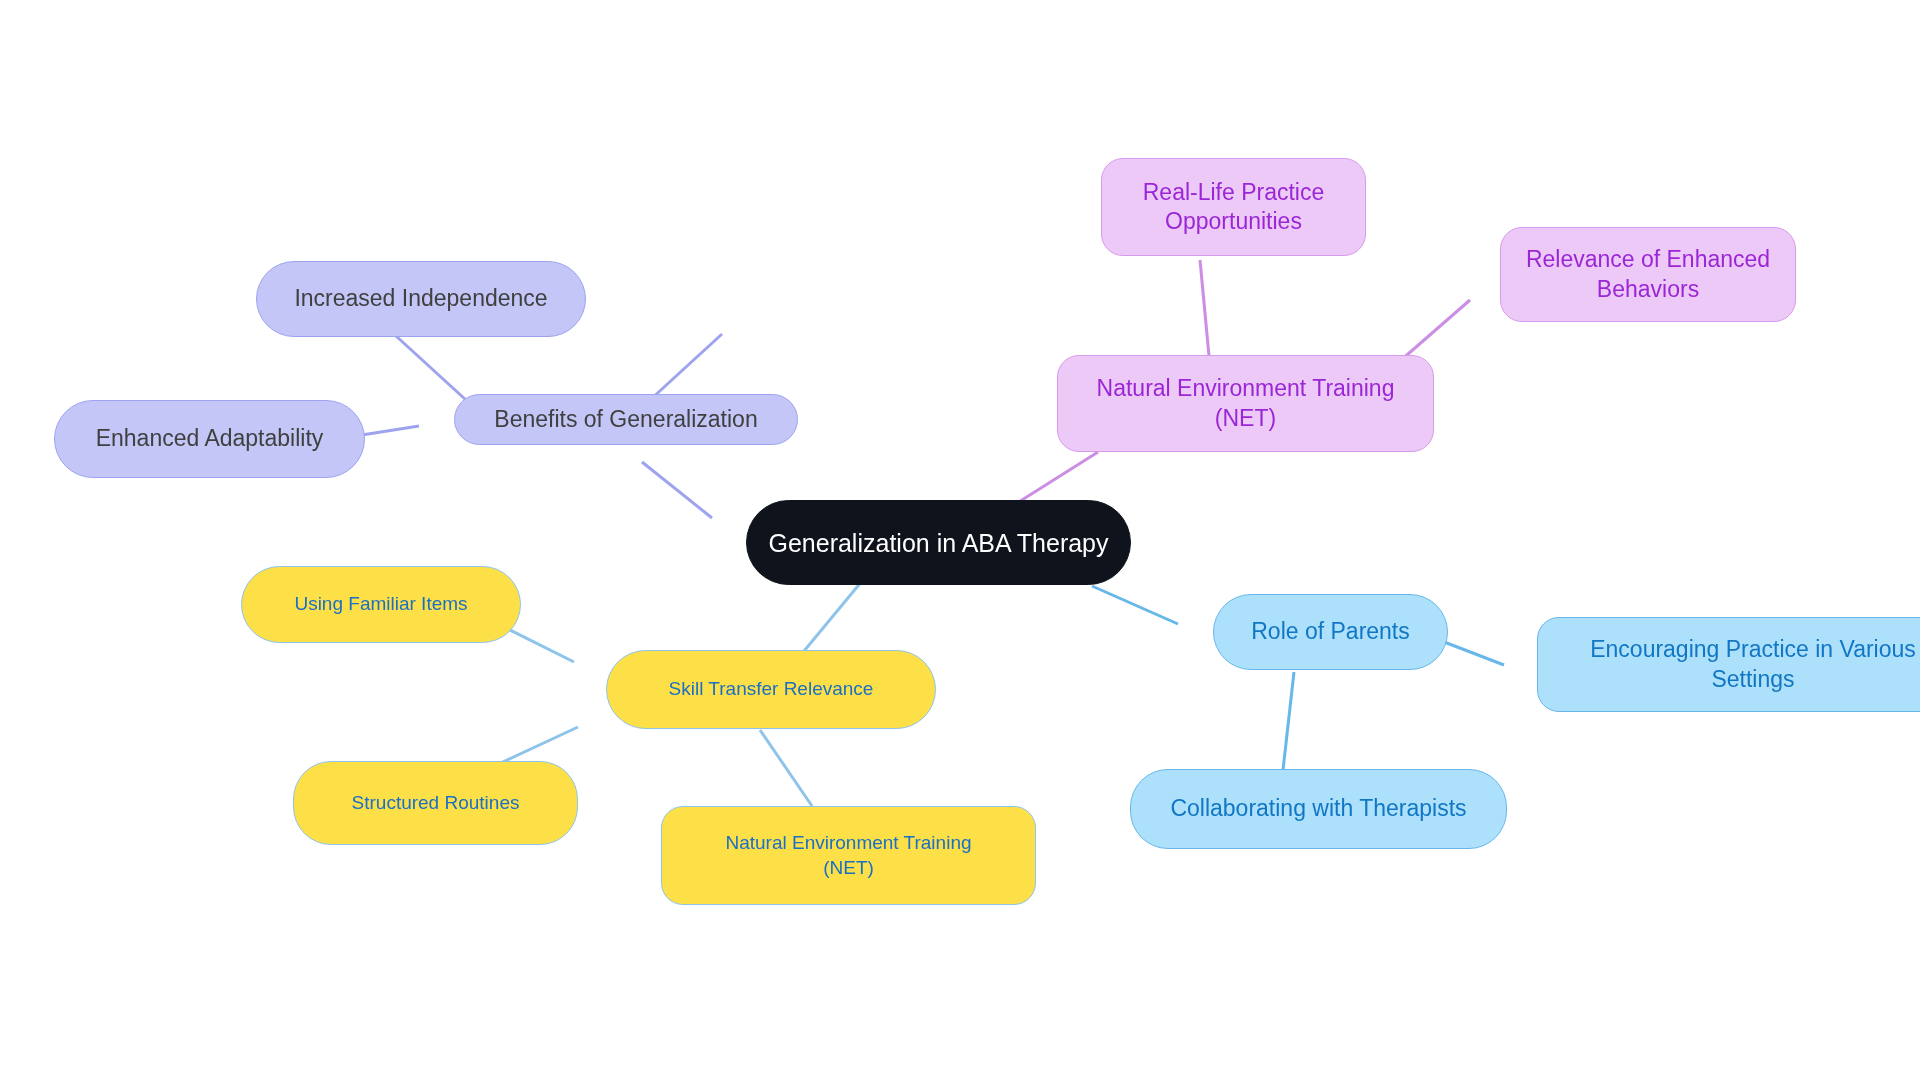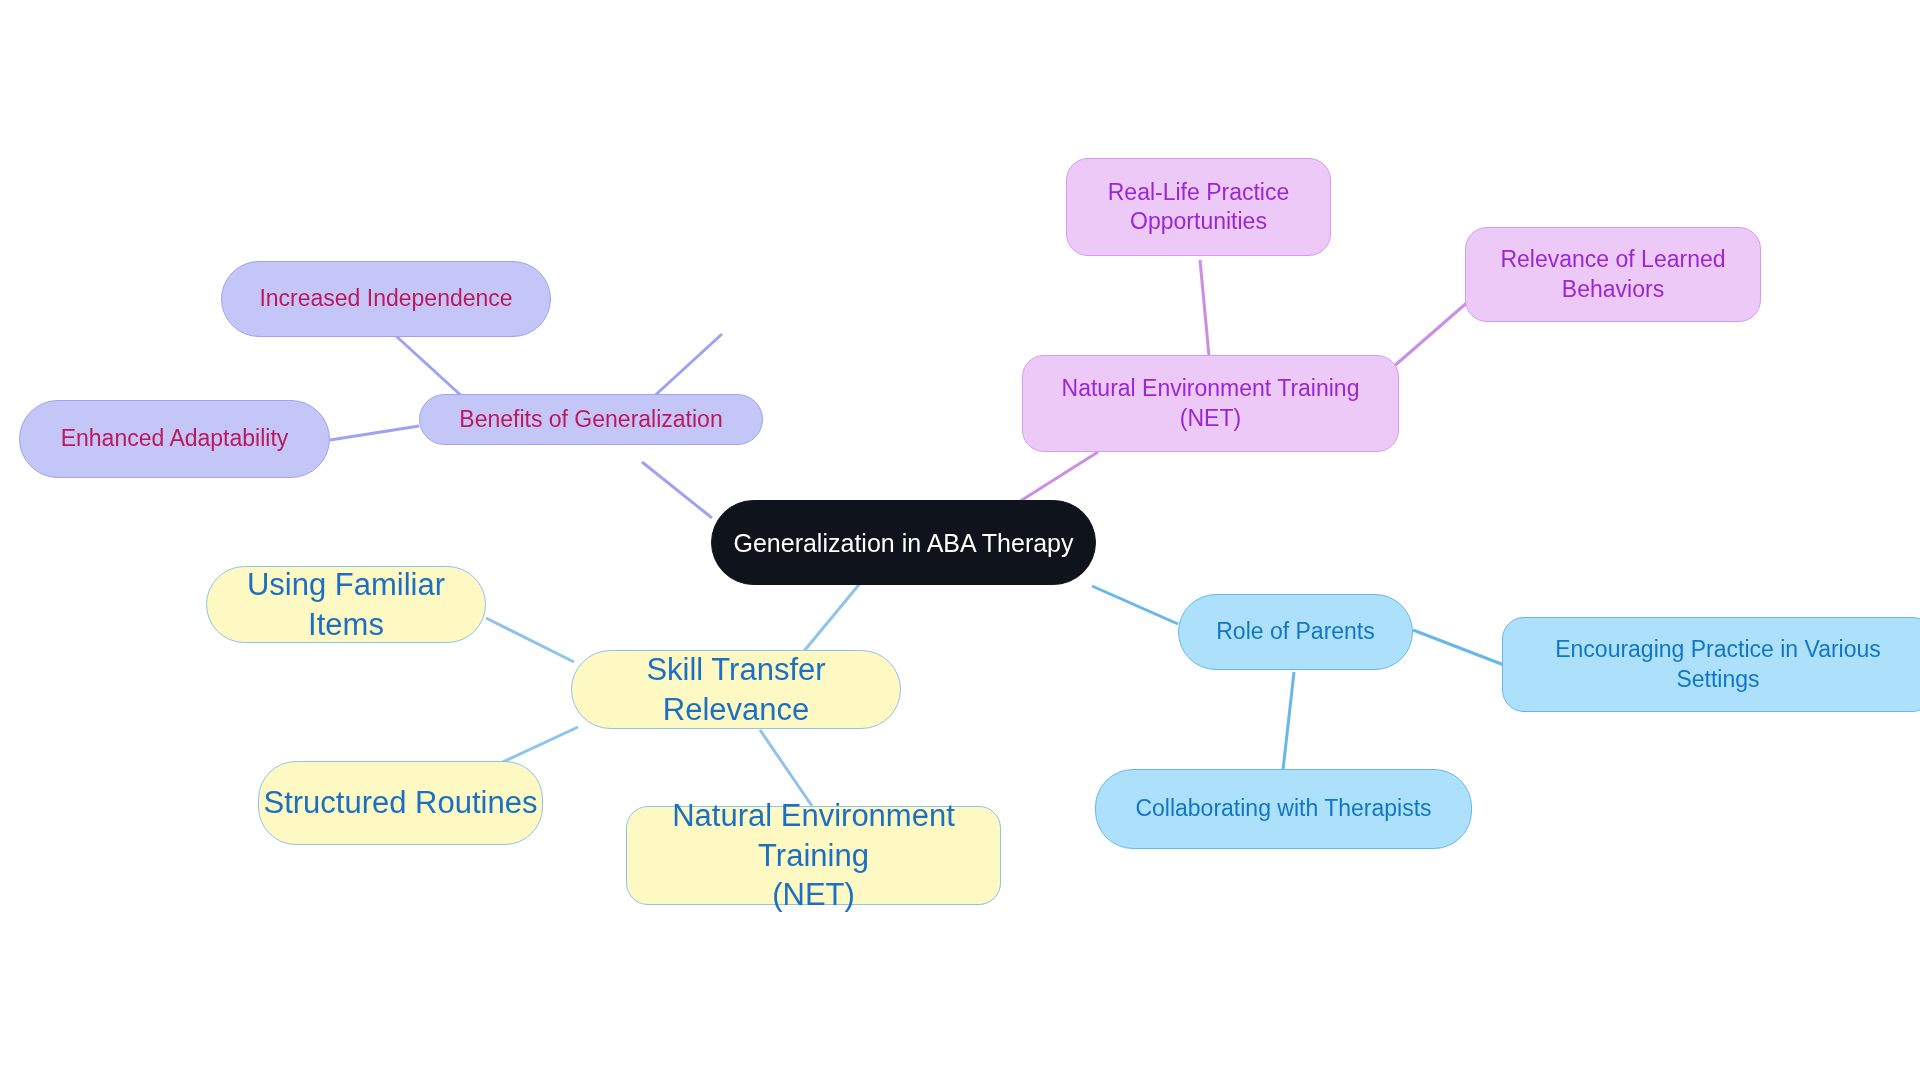--- a/index.html
+++ b/index.html
@@ -35,6 +35,7 @@
     line-height: 1.28;
     border-style: solid;
     border-width: 1px;
+    margin-left: 35px;
   }
   .node-label {
     display: block;

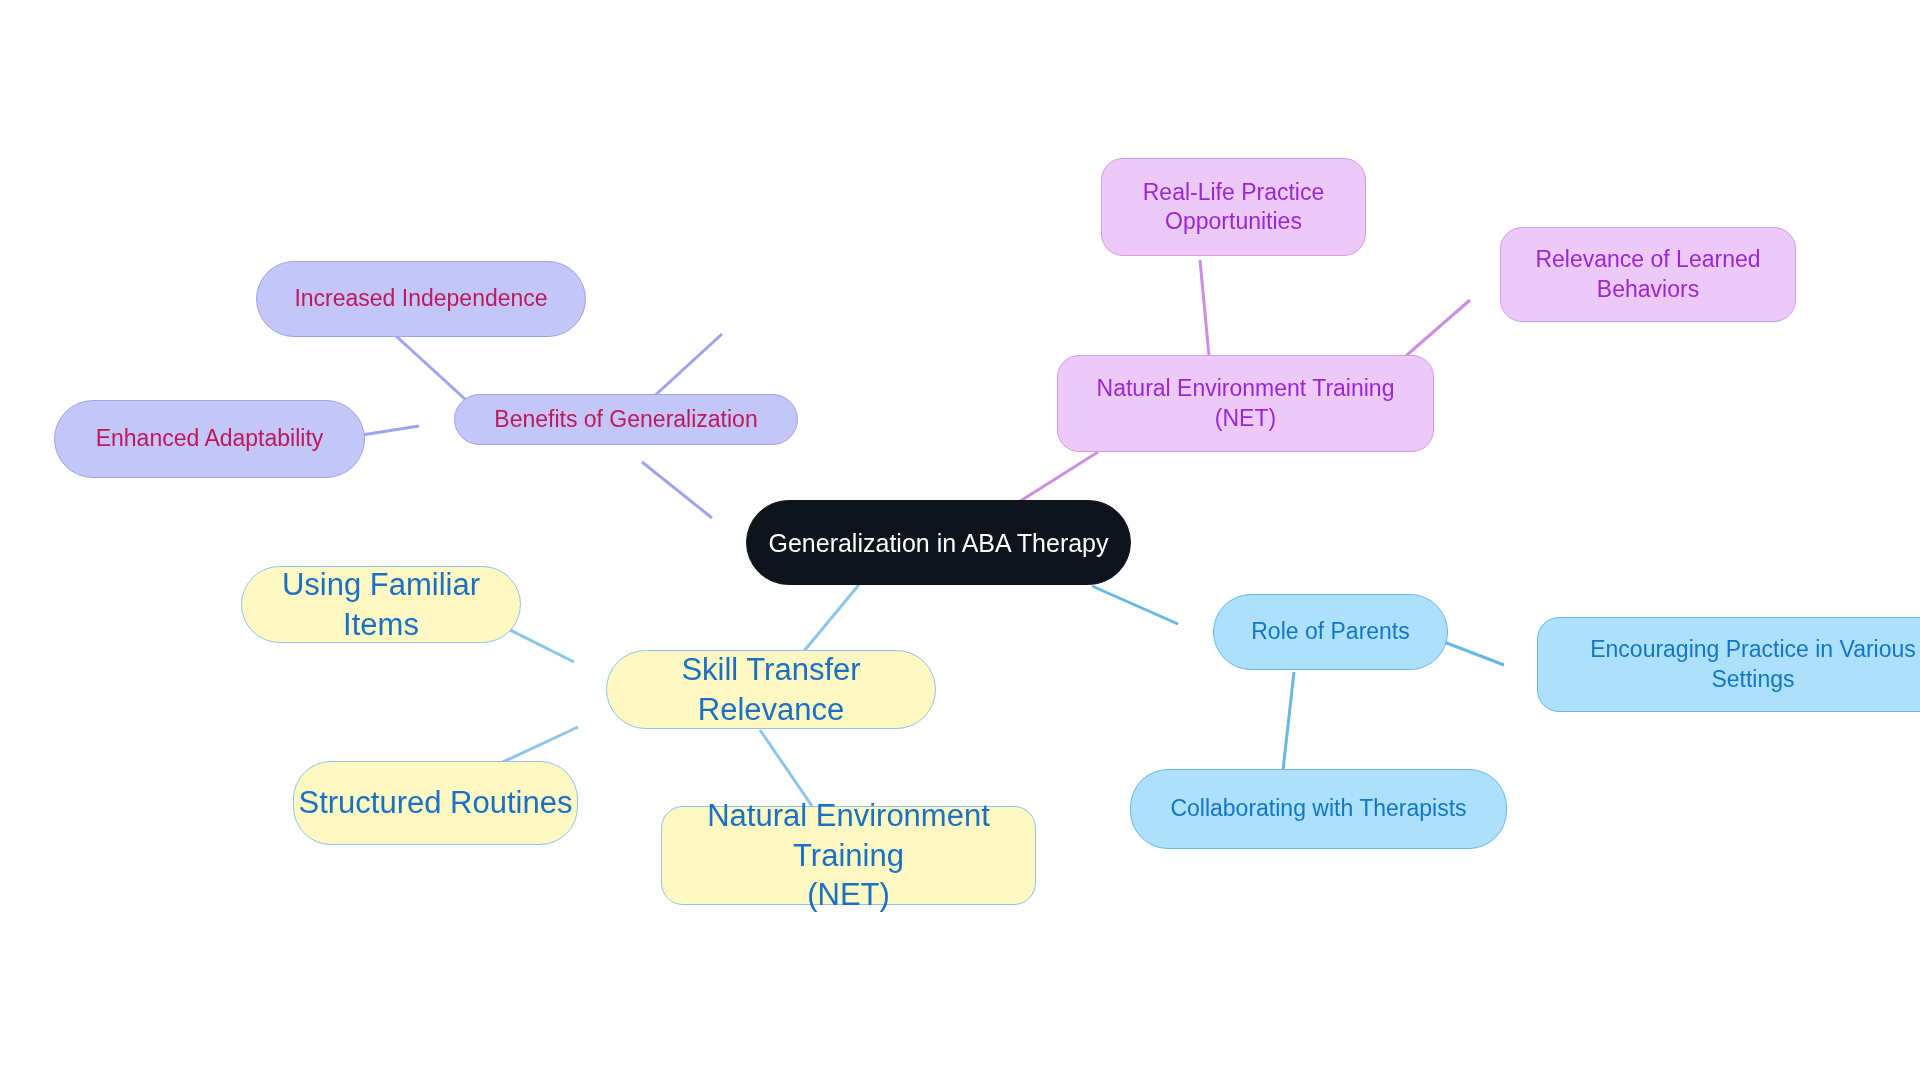--- a/index.html
+++ b/index.html
@@ -128,7 +128,7 @@
   </div>
 
   <div class="node orchid" style="left:1465px; top:227px; width:296px; height:95px; border-radius:22px;">
-    <span class="node-label">Relevance of Learned
+    <span class="node-label">Relevance of Enhanced
 Behaviors</span>
   </div>
 

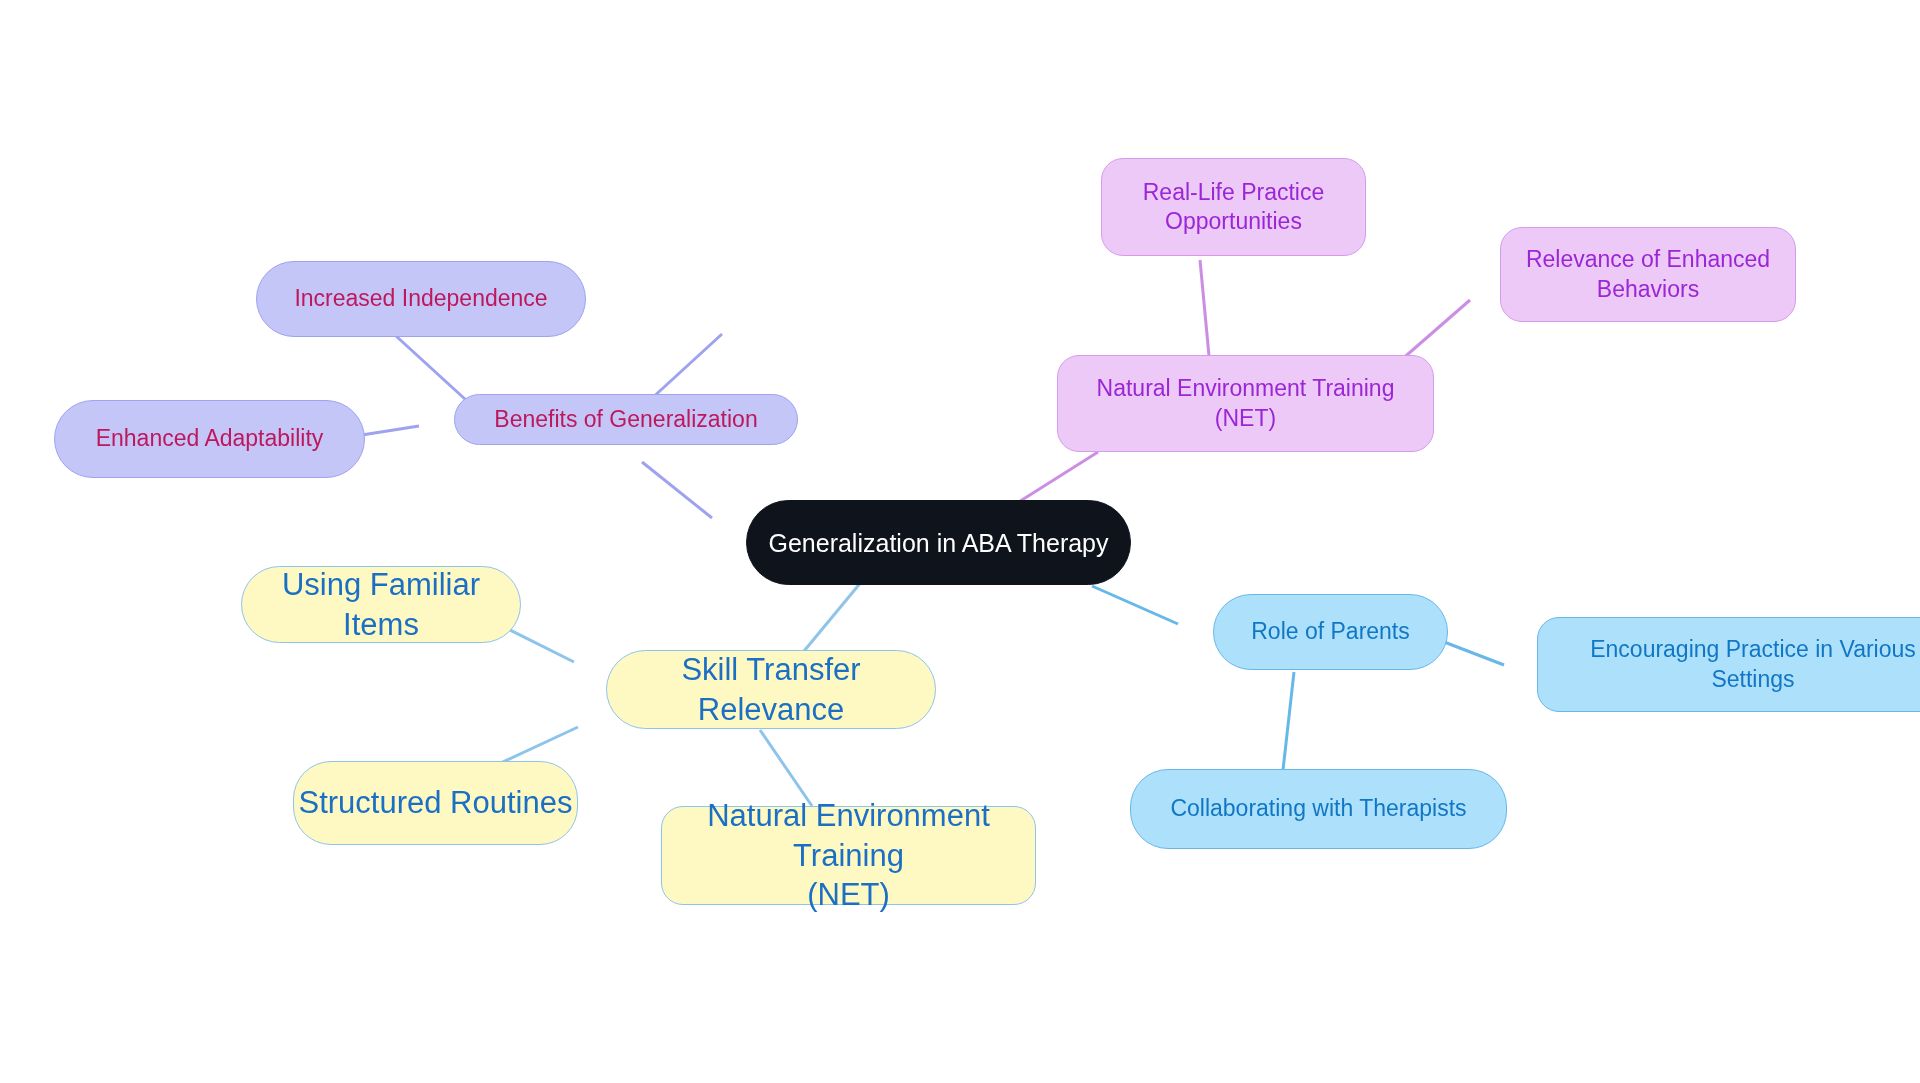--- a/index.html
+++ b/index.html
@@ -52,7 +52,7 @@
   .lavender {
     background: #c3c6f7;
     border-color: #9ea3ef;
-    color: #be185d;
+    color: #404040;
     font-size: 23px;
   }
   .orchid {

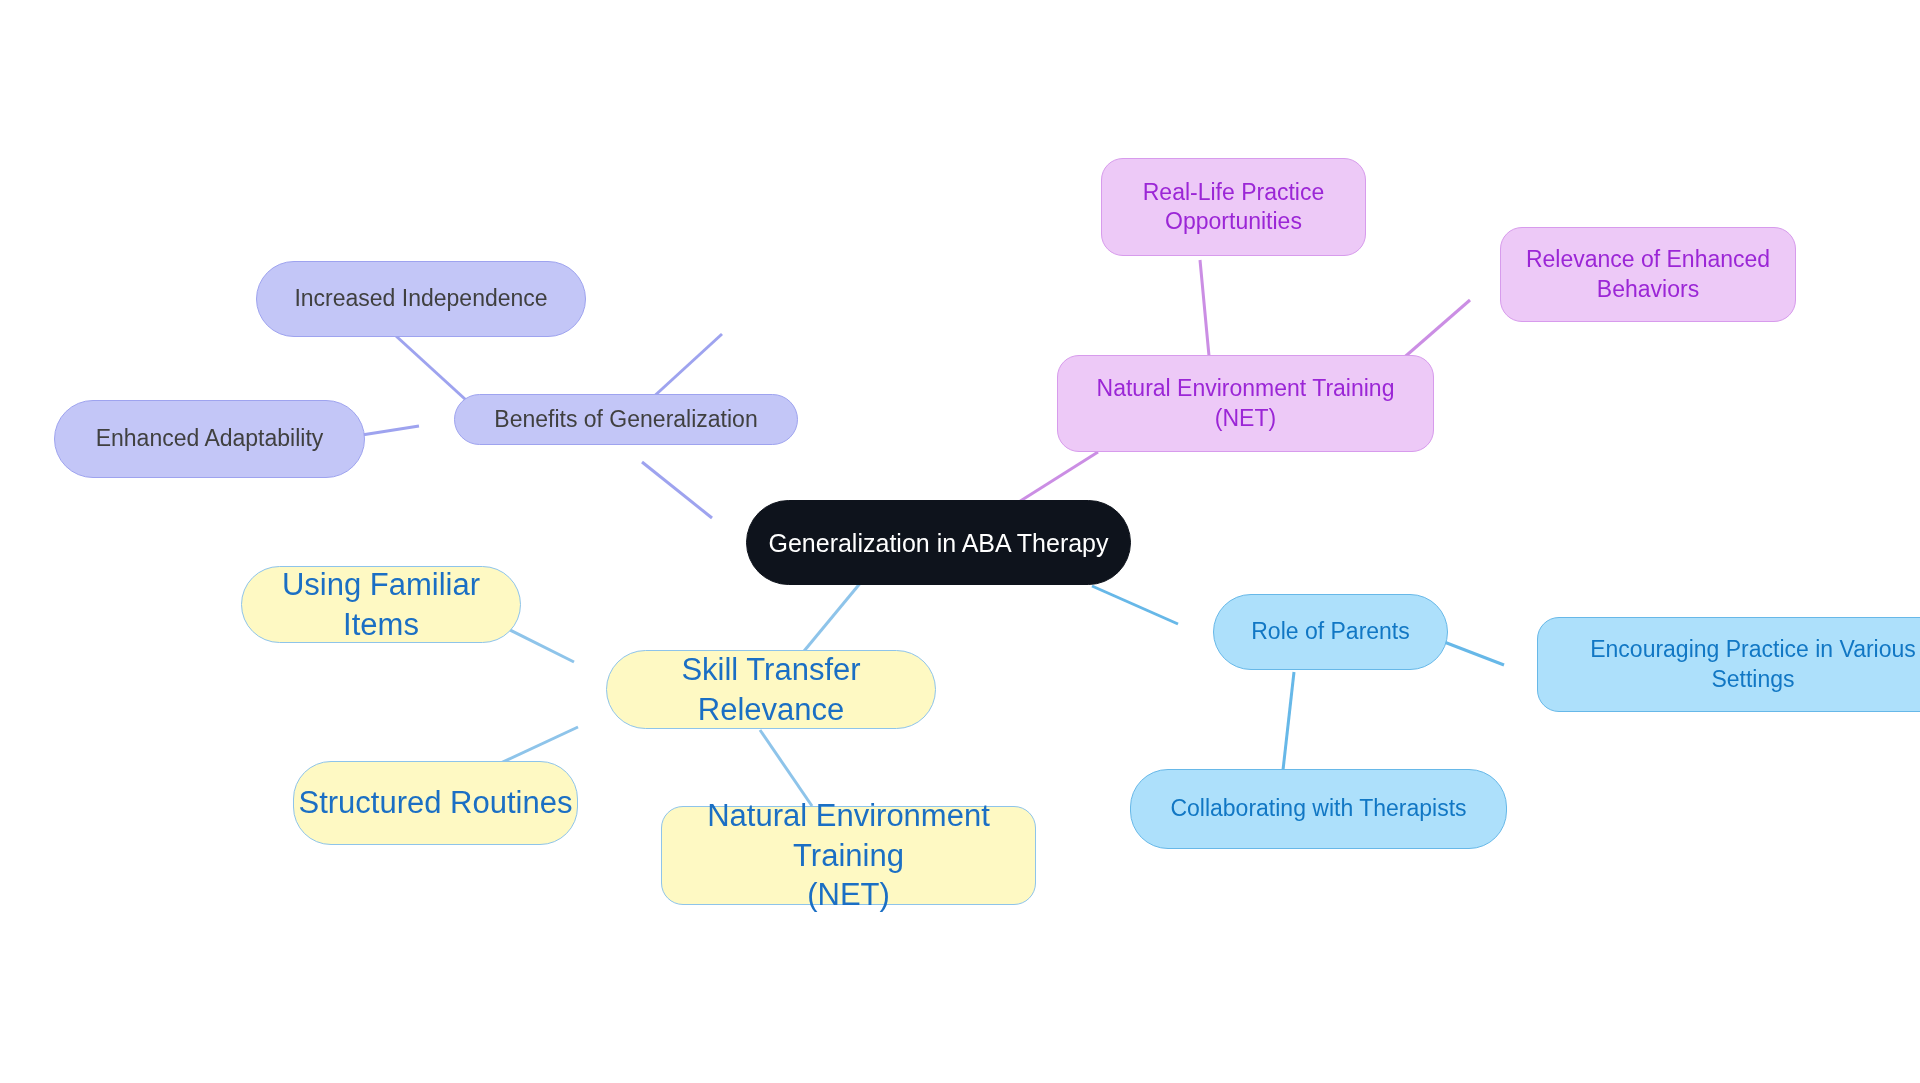--- a/index.html
+++ b/index.html
@@ -68,10 +68,10 @@
     font-size: 23px;
   }
   .paleblue {
-    background: #fef9c3;
+    background: #fde047;
     border-color: #8ec4ea;
     color: #1b6fc4;
-    font-size: 31px;
+    font-size: 19px;
   }
 </style>
 </head>

